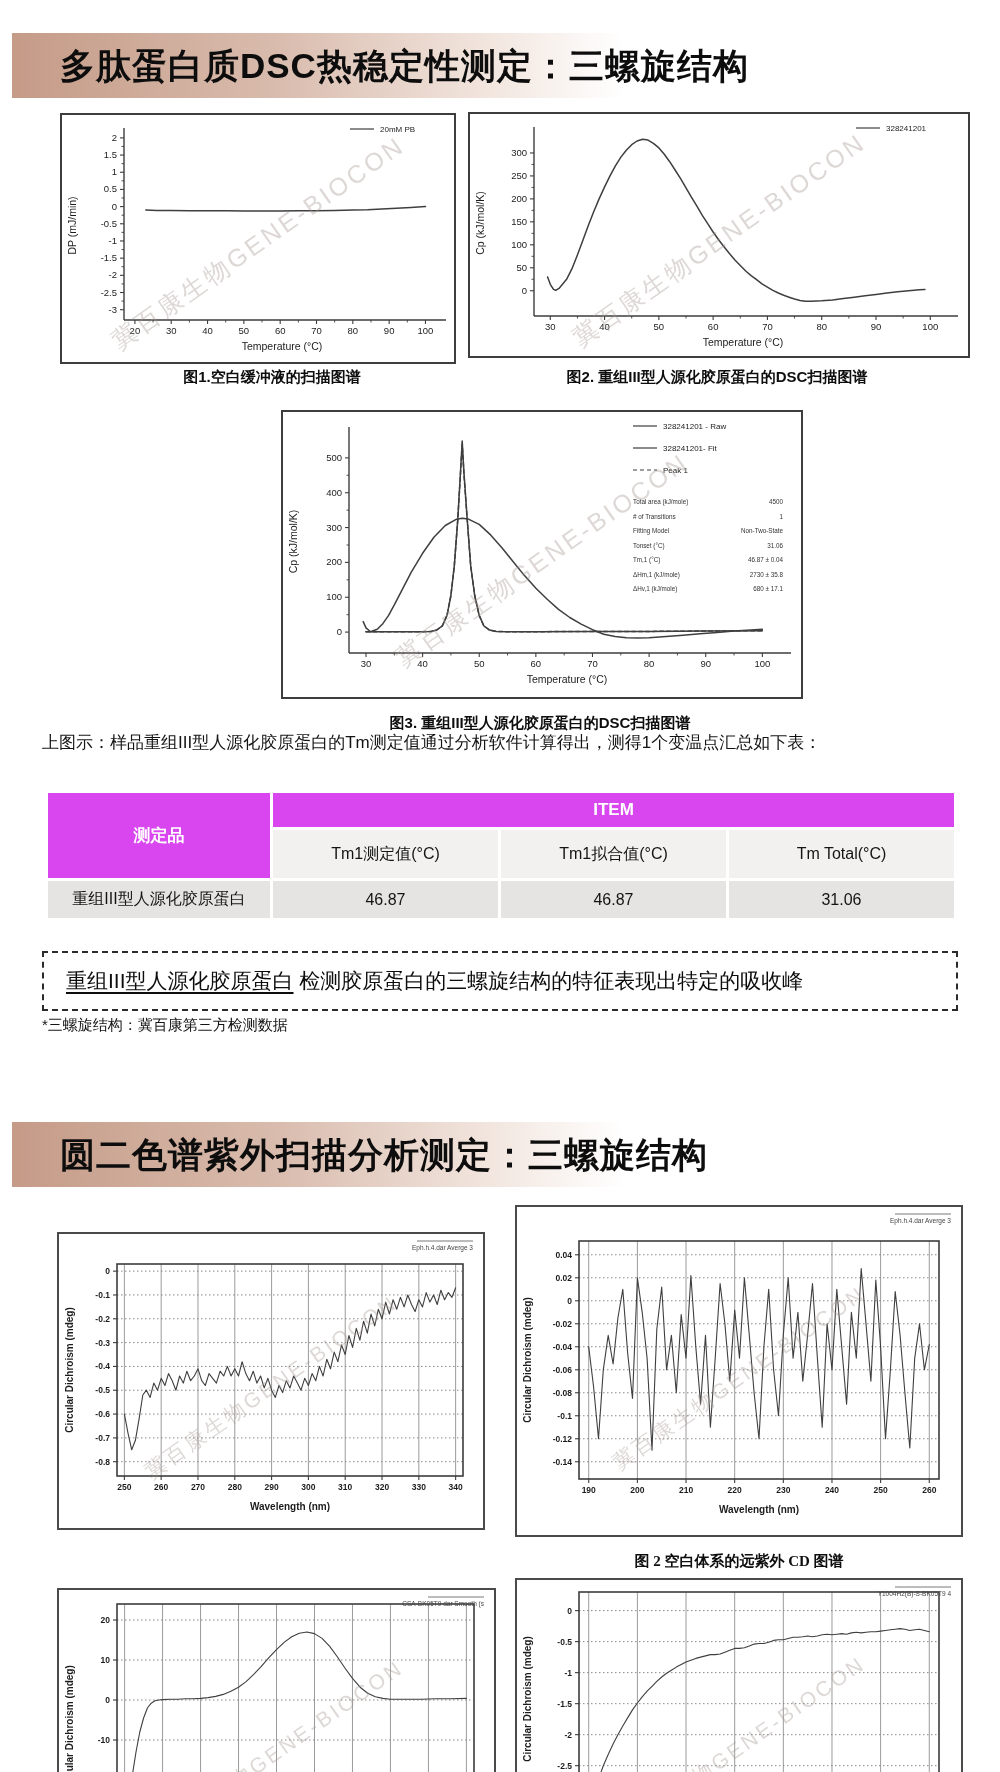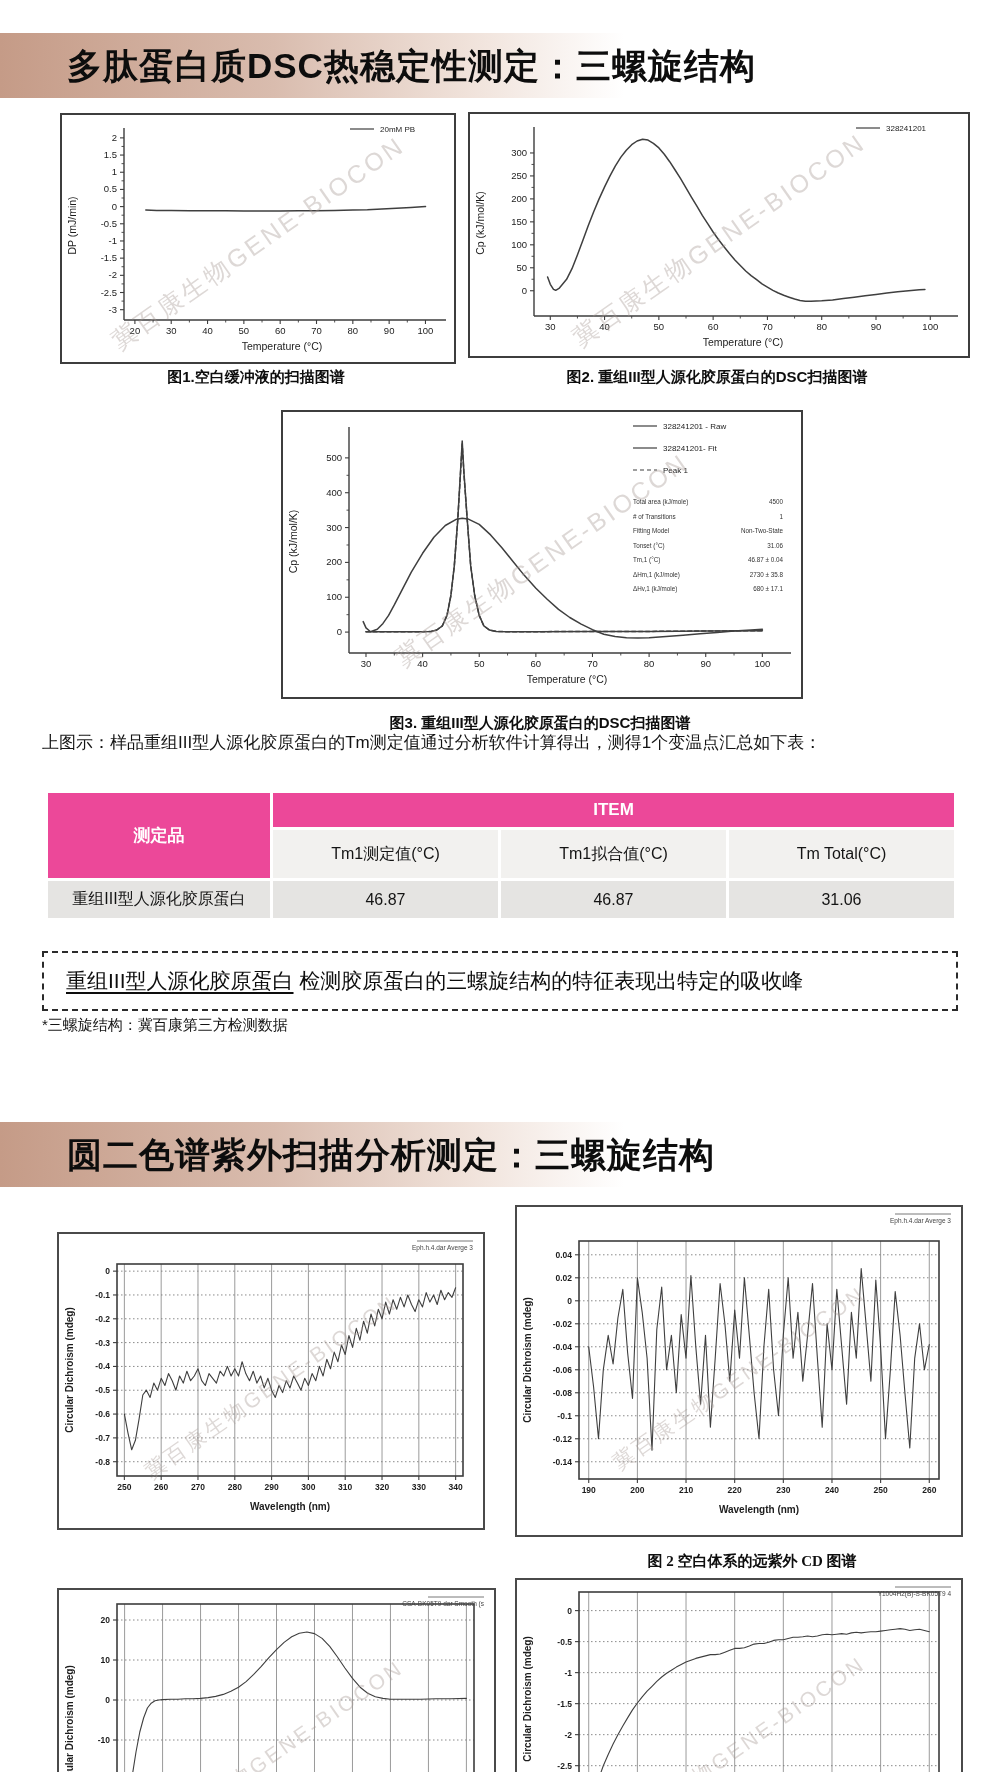--- a/index.html
+++ b/index.html
@@ -5,8 +5,8 @@
   html,body{margin:0;padding:0;background:#fff;}
   .page{position:relative;width:1000px;height:1772px;overflow:hidden;background:#fff;
         font-family:"Liberation Sans","DejaVu Sans",sans-serif;color:#111;}
-  .band{position:absolute;left:0;width:956px;height:65px;
-        background:linear-gradient(90deg,#c59b87 0%,#d9bcae 28%,#f0e2da 48%,#ffffff 64%);padding-left:19px;}
+  .band{position:absolute;left:12px;width:956px;height:65px;
+        background:linear-gradient(90deg,#c59b87 0%,#d9bcae 28%,#f0e2da 48%,#ffffff 64%);}
   .band h1{margin:0;padding-left:48px;font-size:35px;font-weight:700;line-height:65px;color:#0d0d0d;letter-spacing:1px;}
   .figbox{position:absolute;background:#fff;border:2px solid #3d3d3d;box-sizing:content-box;}
   .figbox svg{display:block;}

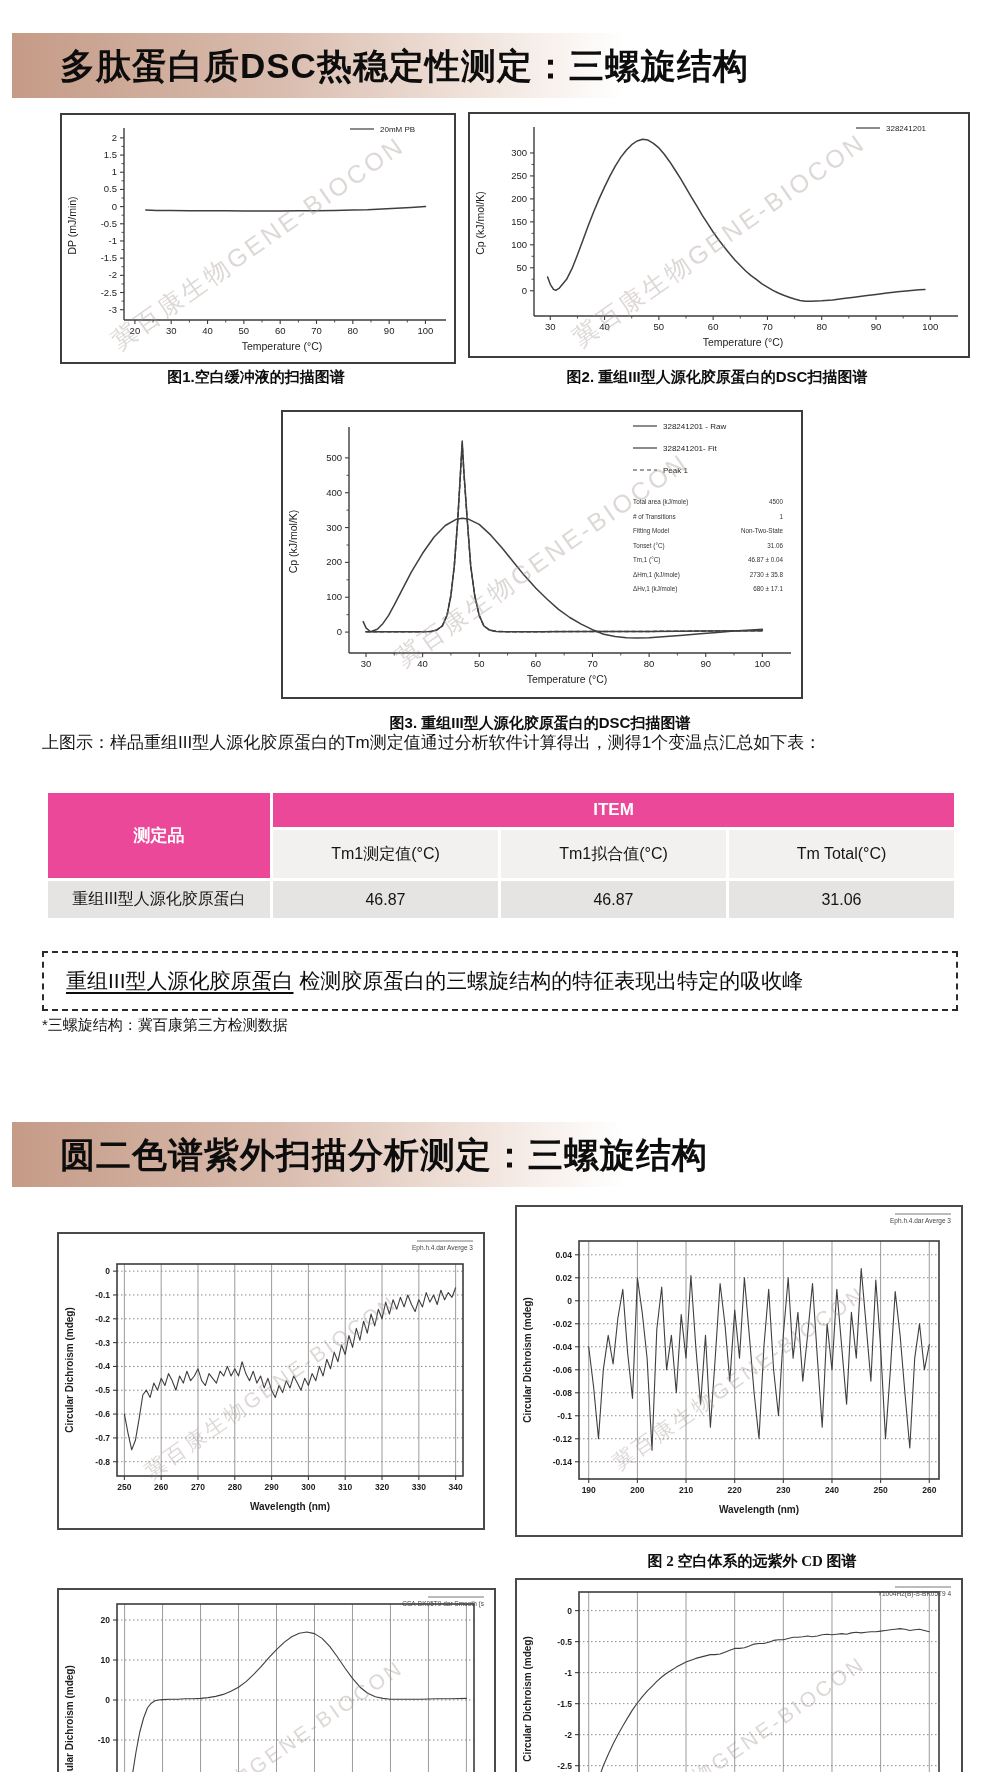--- a/index.html
+++ b/index.html
@@ -165,7 +165,7 @@
     <div class="watermark">冀百康生物GENE-BIOCON</div>
   </div>
 
-  <div class="caption" style="left:60px;width:392px;top:368px;">图1.空白缓冲液的扫描图谱</div>
+  <div class="caption" style="left:76px;width:392px;top:368px;">图1.空白缓冲液的扫描图谱</div>
   <div class="caption" style="left:468px;width:498px;top:368px;">图2. 重组III型人源化胶原蛋白的DSC扫描图谱</div>
 
   <div class="figbox" style="left:281px;top:410px;width:518px;height:285px;">

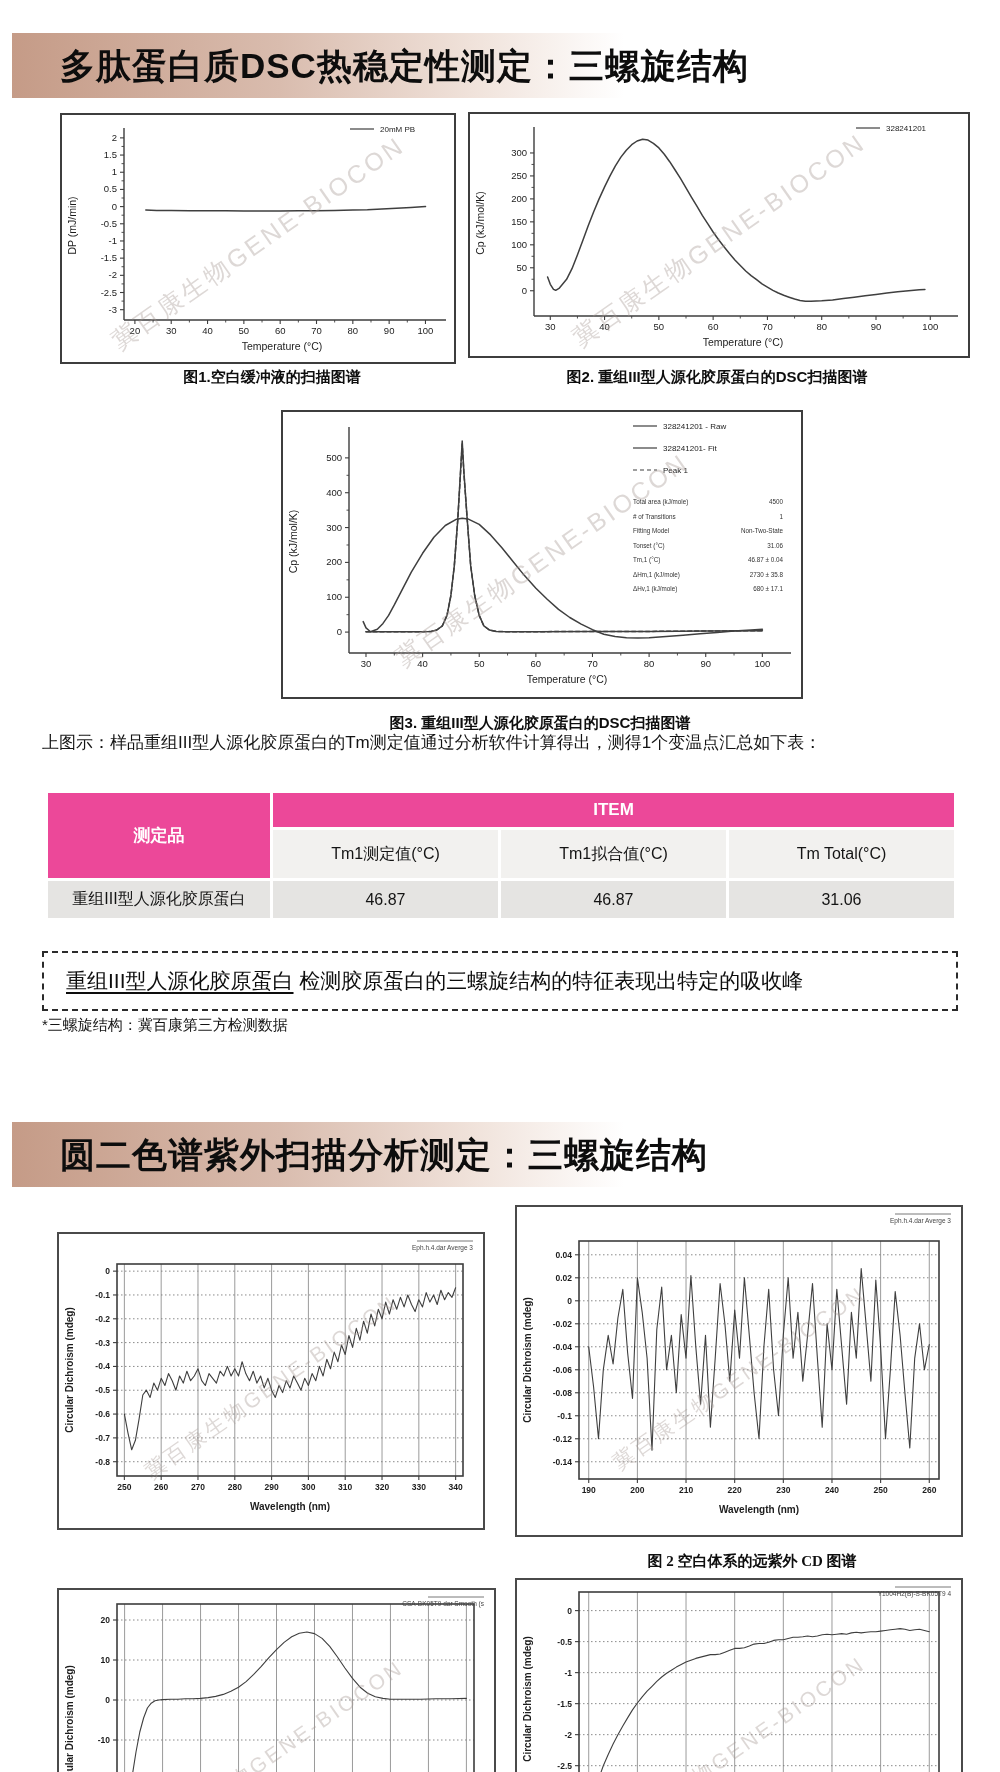--- a/index.html
+++ b/index.html
@@ -19,7 +19,7 @@
   .tm-table{position:absolute;left:45px;top:790px;width:912px;border-collapse:separate;border-spacing:3px;
             background:#fff;table-layout:fixed;}
   .tm-table td{text-align:center;vertical-align:middle;font-size:16px;color:#141414;padding:0;}
-  .tm-table .brown{background:#ec4899;color:#fff;font-weight:700;font-size:17px;}
+  .tm-table .brown{background:#d946ef;color:#fff;font-weight:700;font-size:17px;}
   .tm-table .hdr-item{height:34px;}
   .tm-table .sub{background:#f2f1ef;height:48px;}
   .tm-table .datarow{background:#e5e4e2;height:37px;}

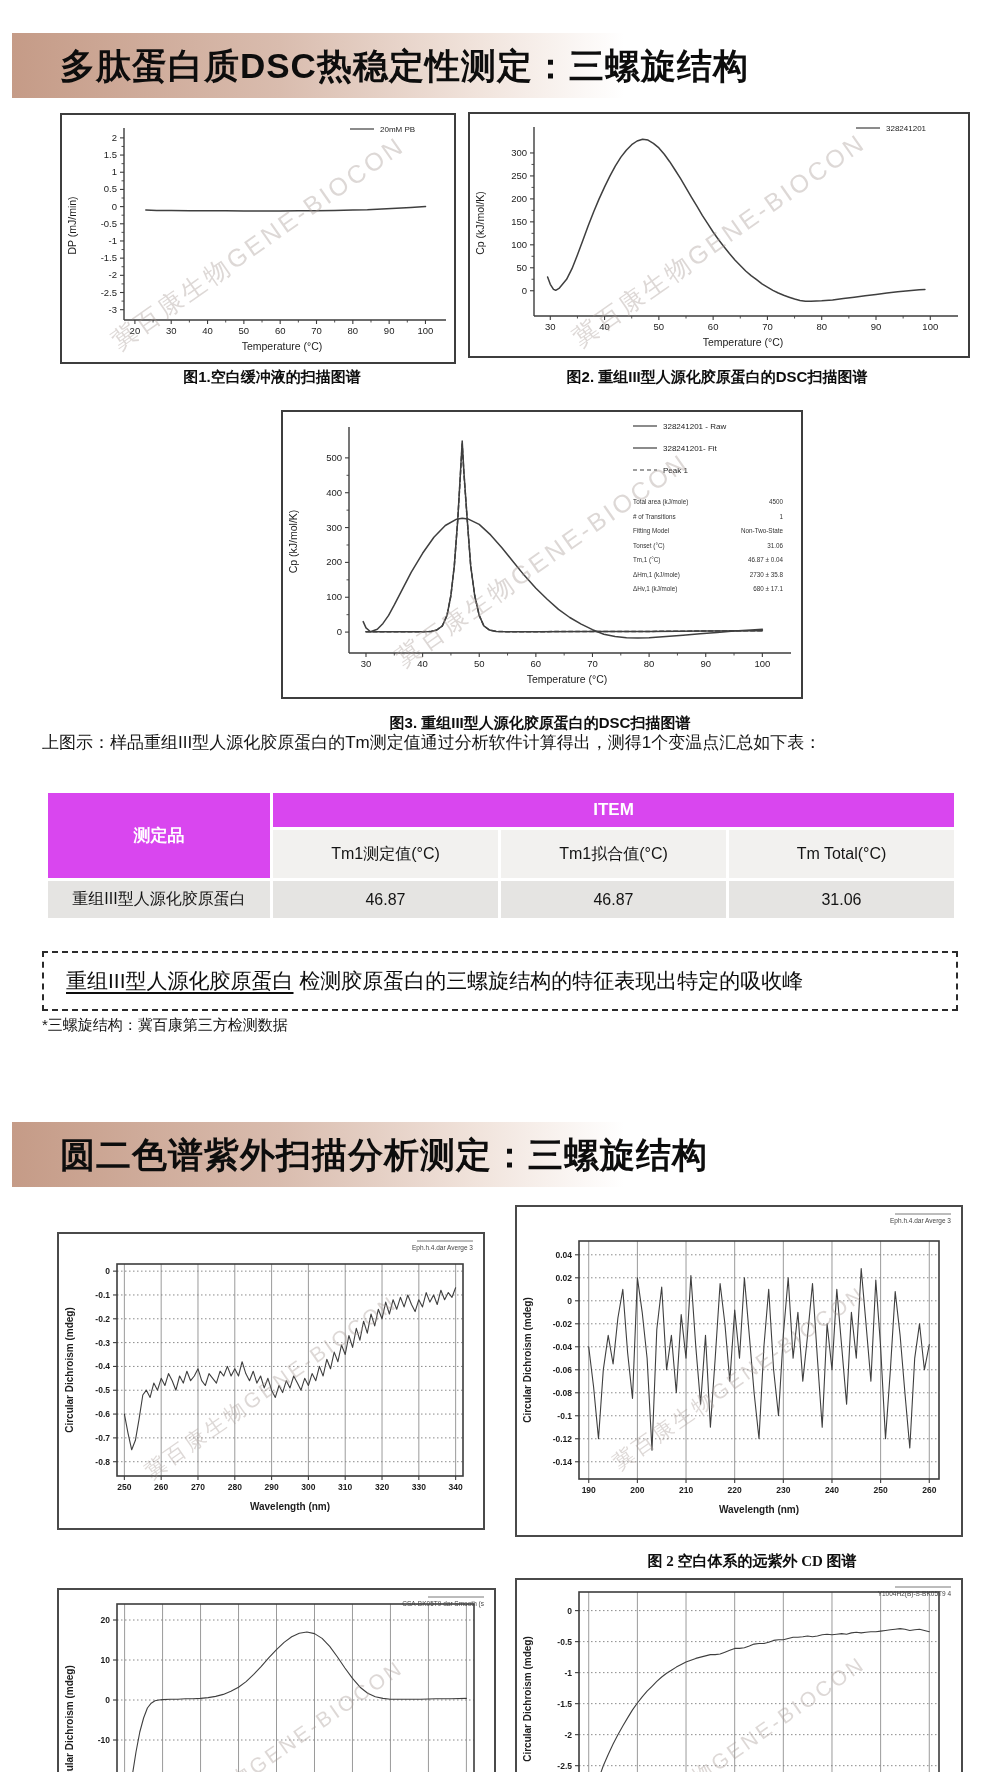--- a/index.html
+++ b/index.html
@@ -417,7 +417,7 @@
   </div>
 
   <div class="caption caption-cd" style="left:57px;width:424px;top:1595px;">图 1 空白体系的近紫外 CD 图谱</div>
-  <div class="caption caption-cd" style="left:530px;width:444px;top:1552px;font-family:Liberation Serif, serif;">图 2 空白体系的远紫外 CD 图谱</div>
+  <div class="caption caption-cd" style="left:517px;width:444px;top:1552px;font-family:Liberation Serif, serif;">图 2 空白体系的远紫外 CD 图谱</div>
 
   <div class="figbox cdbox" style="left:57px;top:1588px;width:435px;height:360px;">
     <svg width="435" height="360" viewBox="0 0 435 360">

